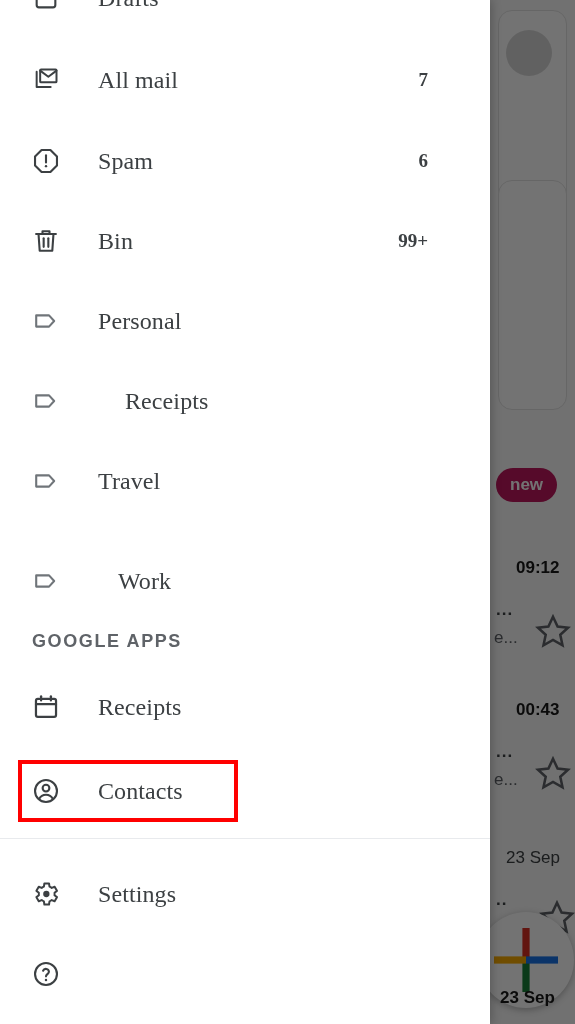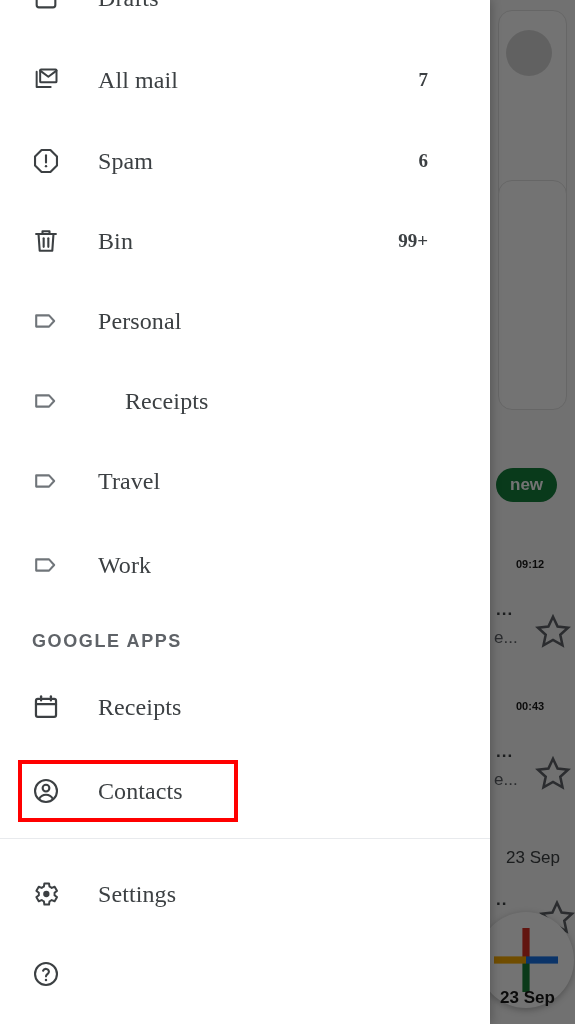--- a/index.html
+++ b/index.html
@@ -38,7 +38,7 @@
     position:absolute;
     height:34px;
     border-radius:17px;
-    background:#15803d;
+    background:#be185d;
     color:#ffffff;
     font-size:17px;
     font-weight:bold;

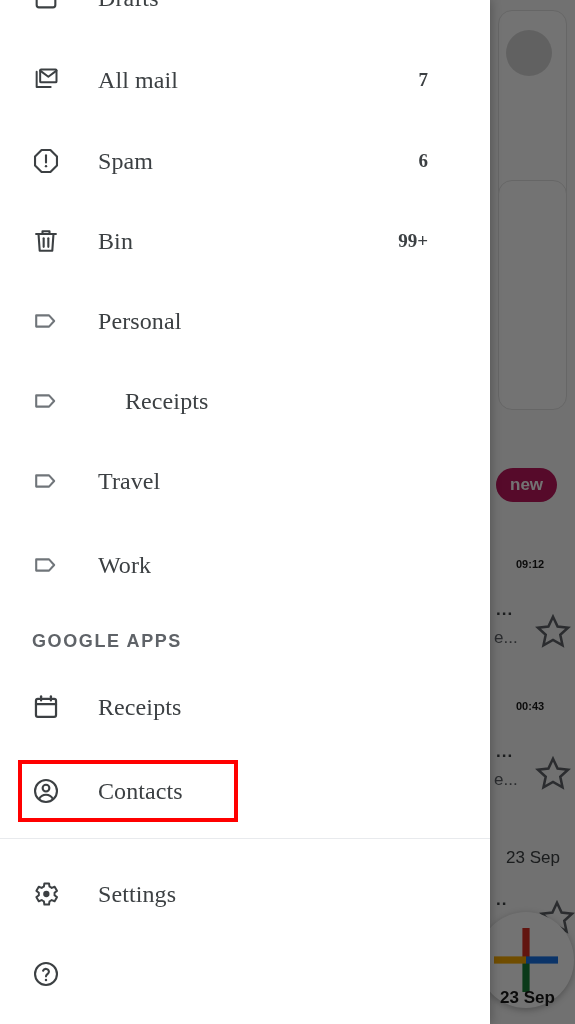--- a/index.html
+++ b/index.html
@@ -301,7 +301,7 @@
       <span class="nav-label">Travel</span>
     </div>
 
-    <div class="nav-row" style="top:537px;">
+    <div class="nav-row" style="top:553px;gap:20px;">
       <span class="nav-icon">
         <svg width="28" height="28" viewBox="0 0 24 24" fill="none" stroke="#70757a" stroke-width="1.8" stroke-linejoin="round">
           <path d="M3.6 7.2h11l4.4 4.8-4.4 4.8h-11z"></path>

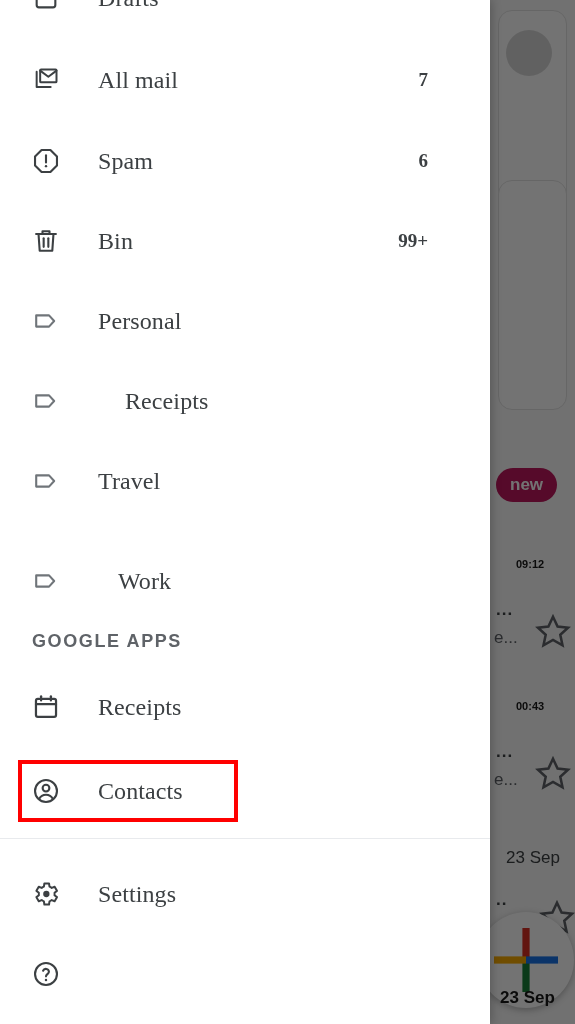--- a/index.html
+++ b/index.html
@@ -48,7 +48,7 @@
   }
   .bg-time {
     position:absolute;
-    font-size:11px;
+    font-size:17px;
     font-weight:bold;
     color:#1a1a1a;
     white-space:nowrap;

